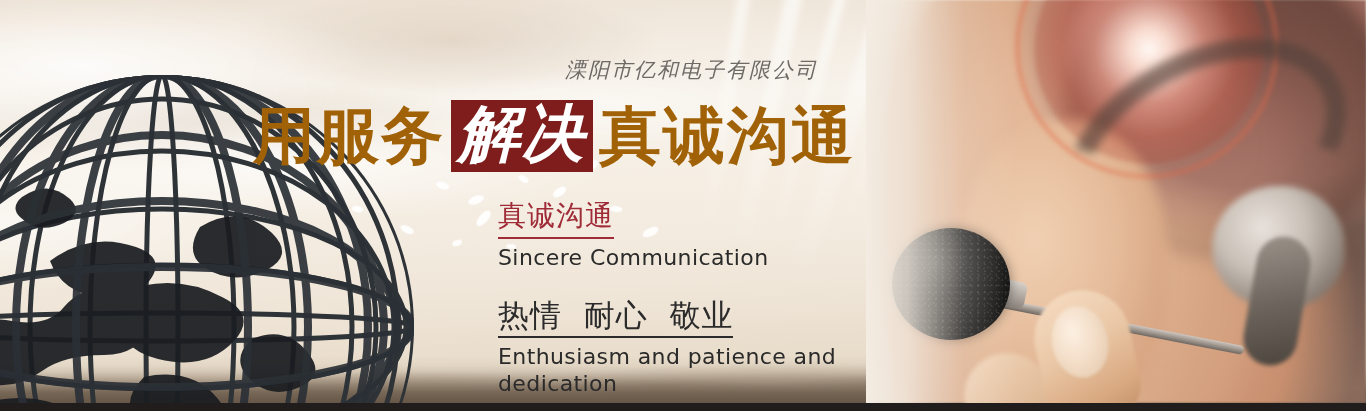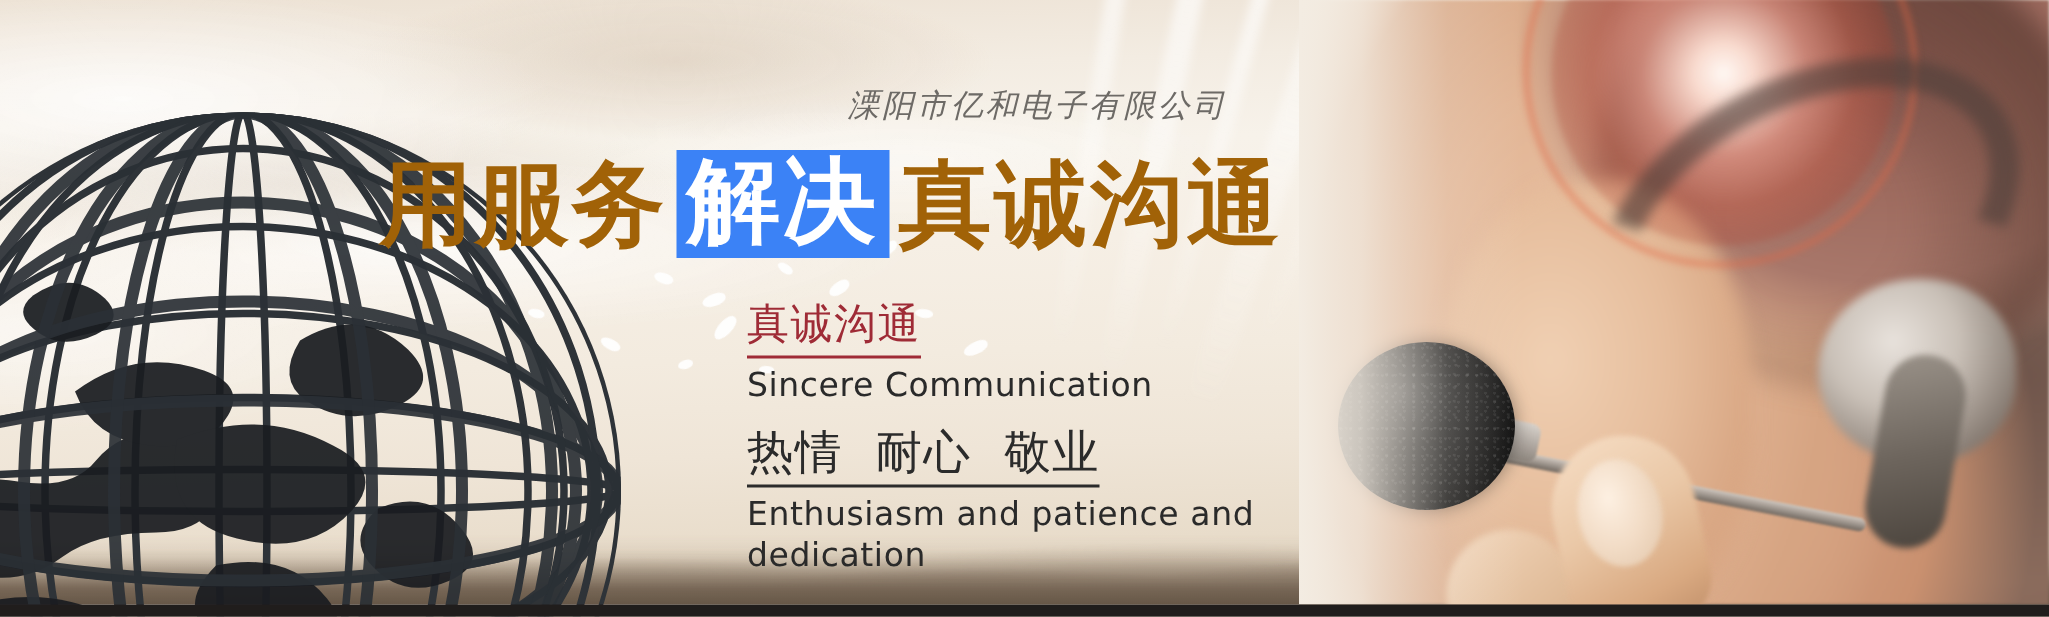--- a/index.html
+++ b/index.html
@@ -274,11 +274,12 @@
   }
   .hl-blue{color:#a16207;}
   .hl-box{
-    background:#3b82f6;
+    background:#7f1d1d;
     color:#ffffff;
     padding:2px 7px 6px 7px;
     margin:0 6px;
     line-height:64px;
+    font-style:italic;
   }
 
   .slogan{position:absolute; left:498px; top:196px; width:400px;}

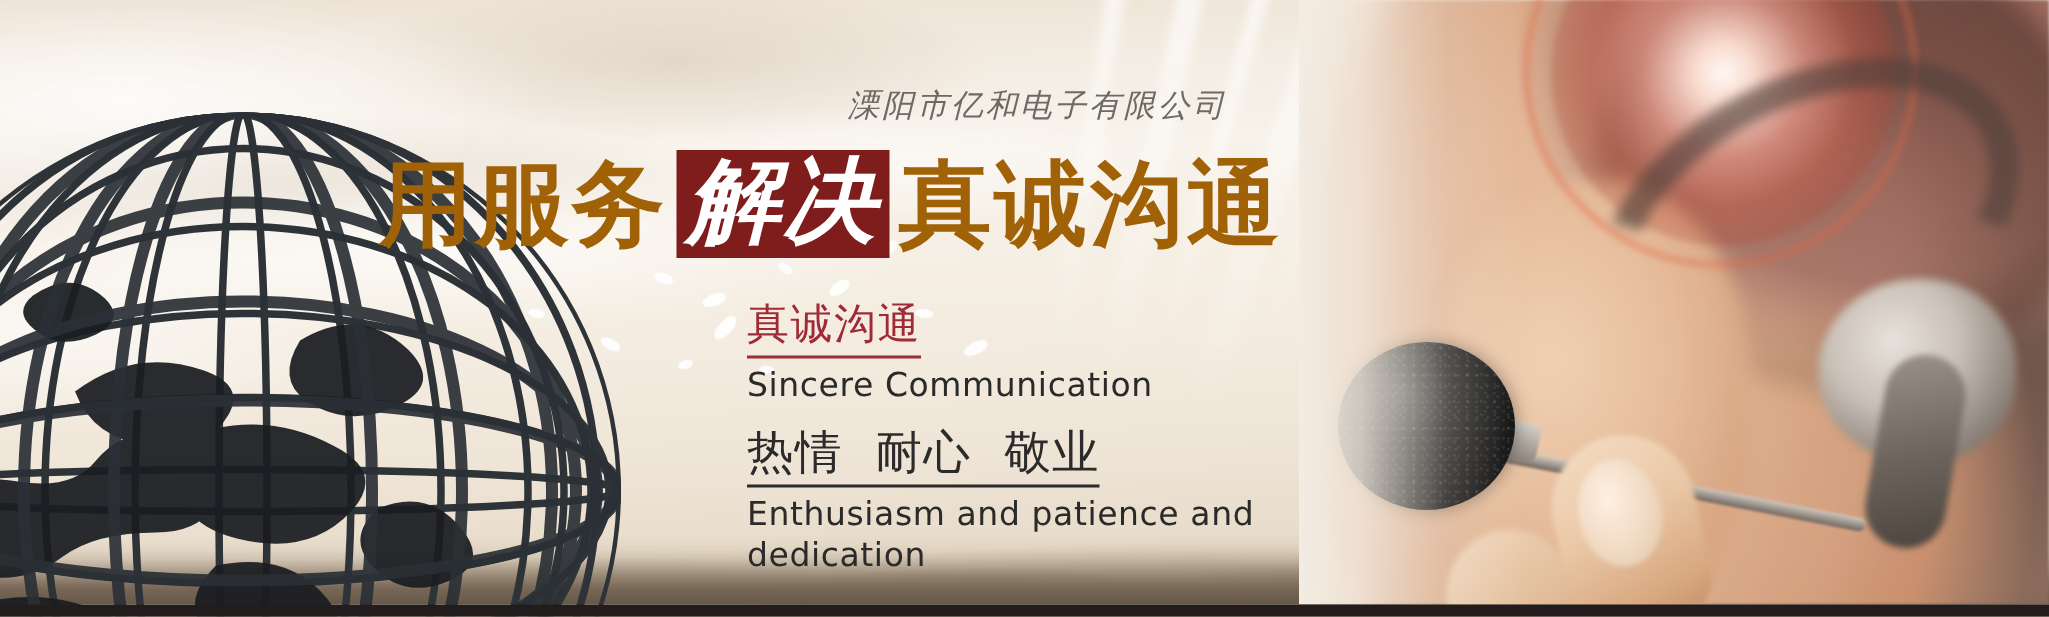--- a/index.html
+++ b/index.html
@@ -314,7 +314,7 @@
     white-space:pre;
     font-family:"DejaVu Sans","Liberation Sans",sans-serif;
   }
-  .slogan-row2{margin-top:11px;}
+  .slogan-row2{margin-top:24px;}
 
   
   .bottombar{

